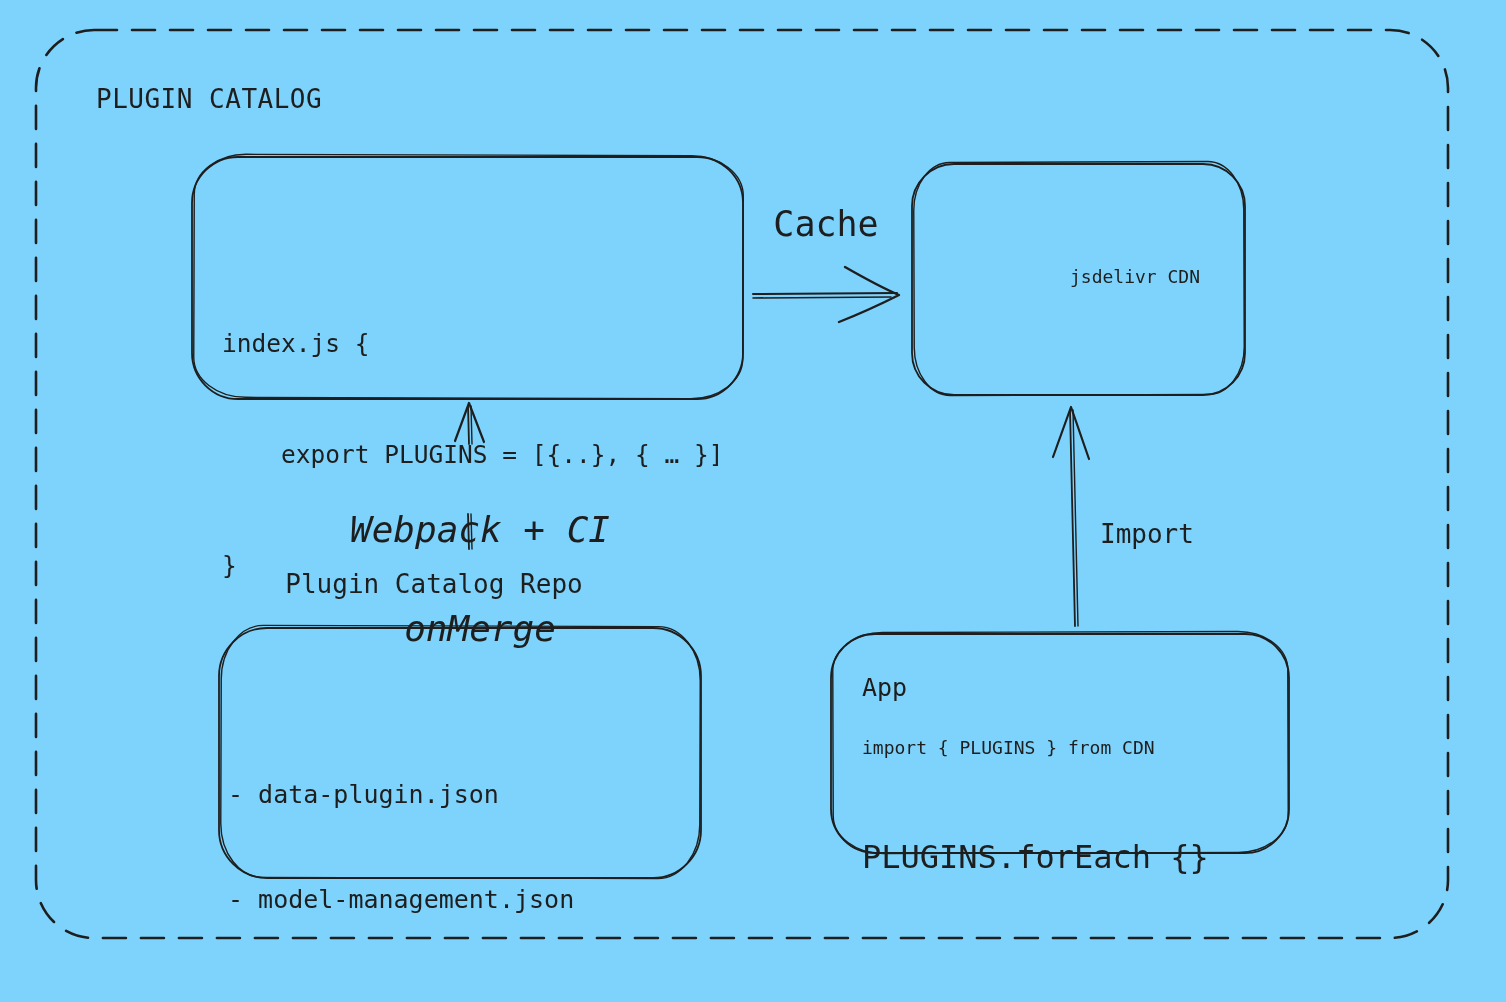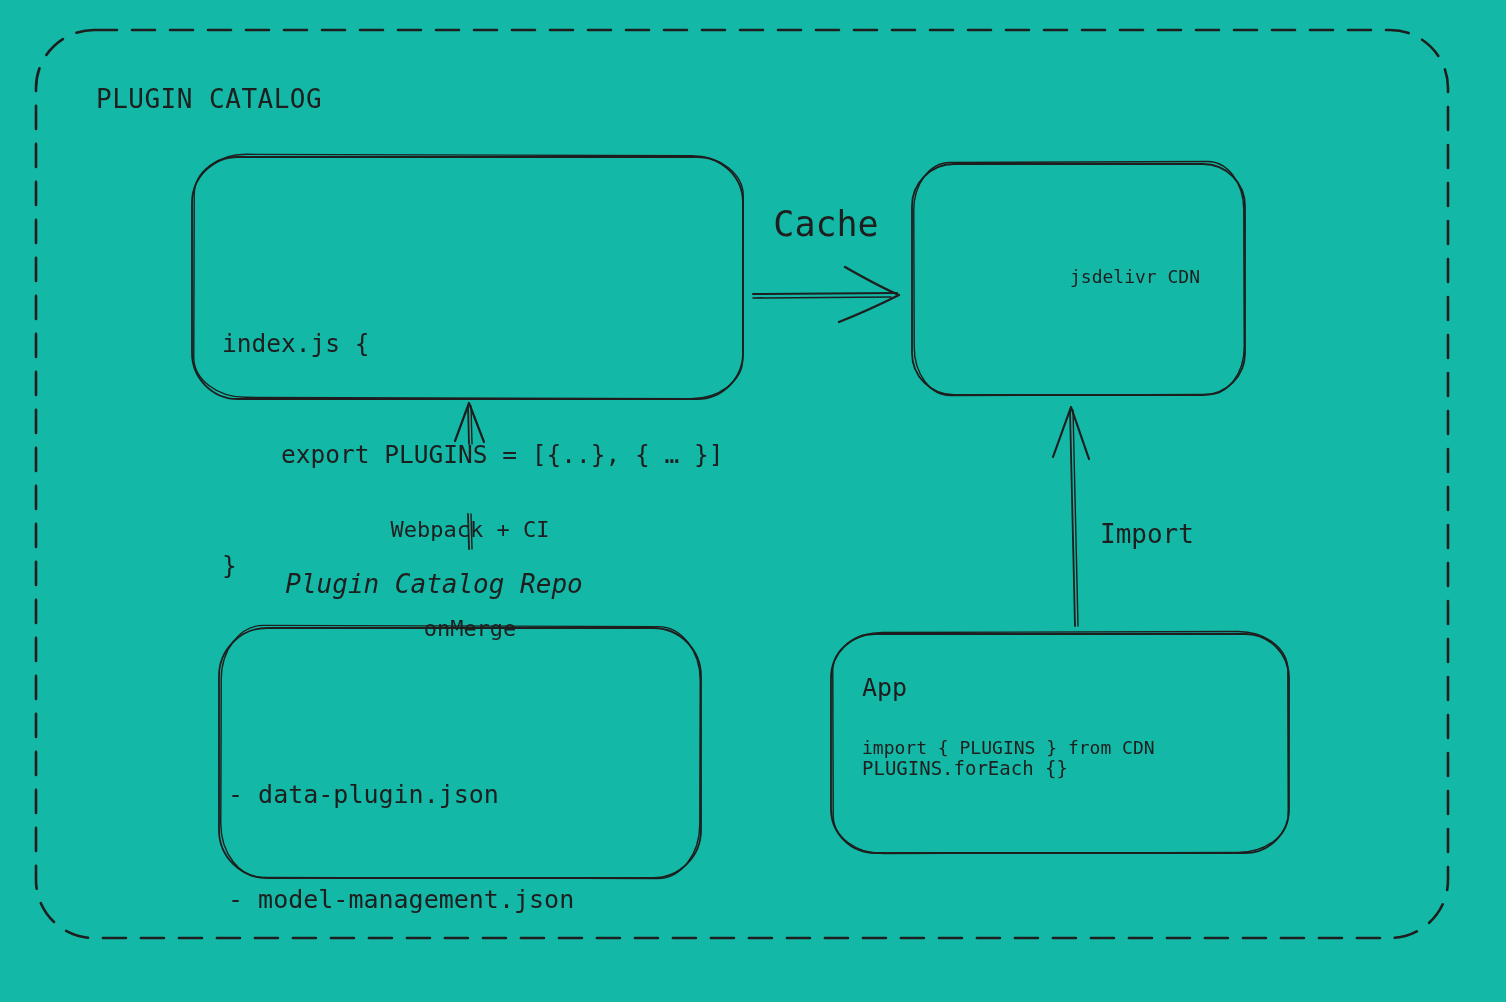--- a/index.html
+++ b/index.html
@@ -11,7 +11,7 @@
     position: relative;
     width: 1506px;
     height: 1002px;
-    background: #14b8a6;
+    background: #7dd3fc;
     font-family: "DejaVu Sans Mono", "Liberation Mono", monospace;
     color: #1e1e1e;
     overflow: hidden;

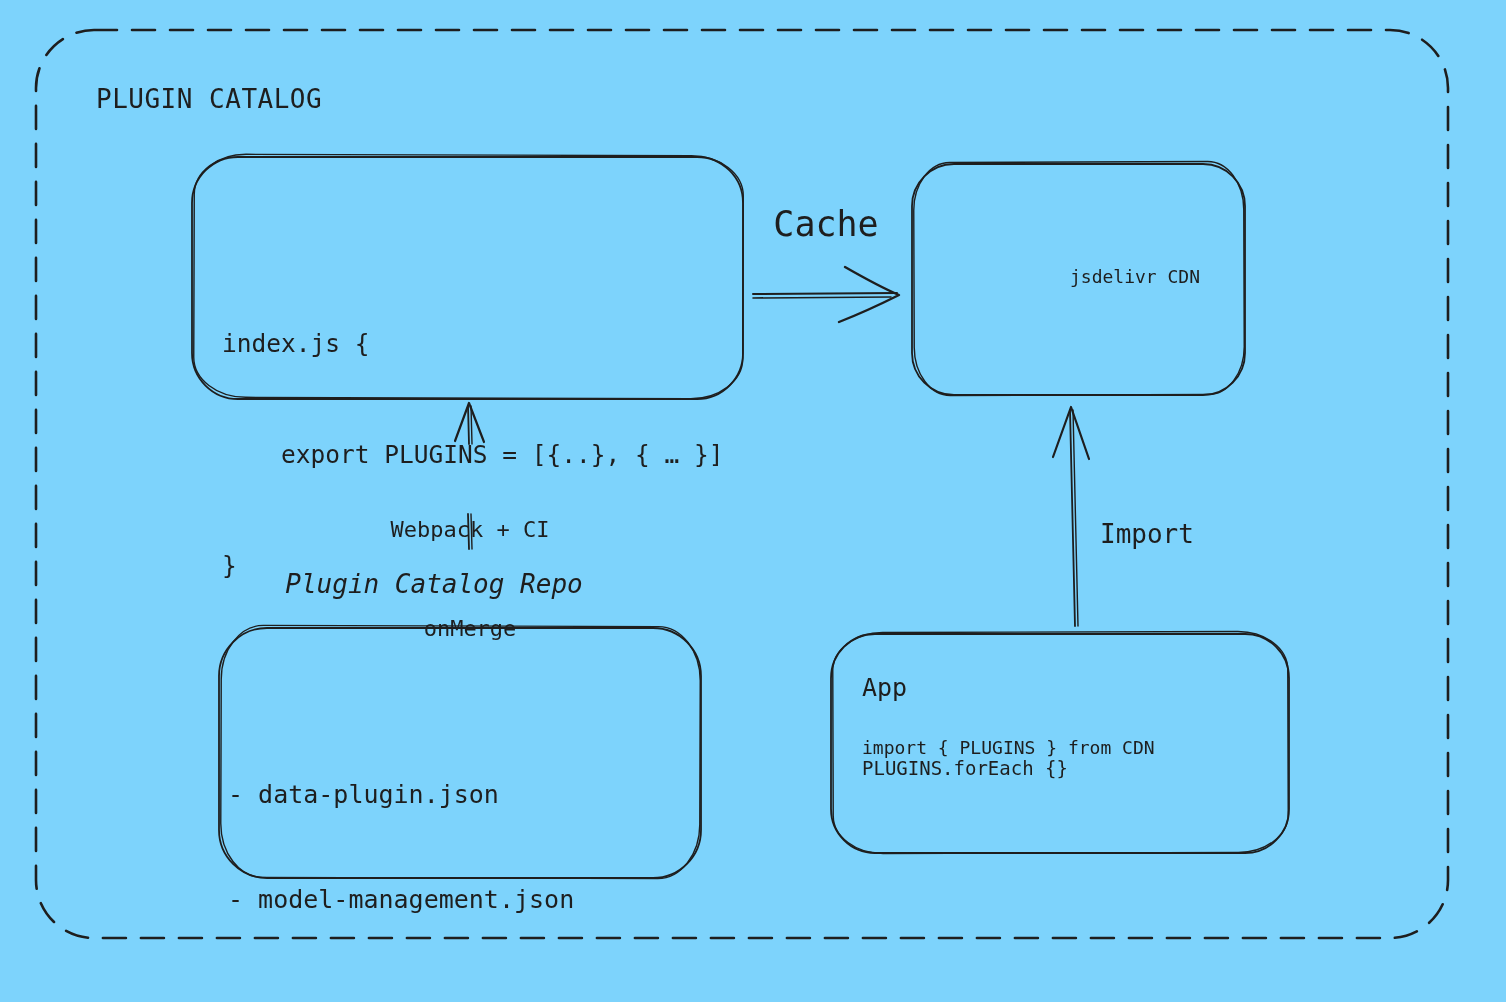--- a/index.html
+++ b/index.html
@@ -62,12 +62,13 @@
     font-size: 18px;
   }
   .build-label {
-    left: 270px;
+    left: 280px;
     top: 447px;
     width: 400px;
     text-align: center;
-    font-size: 22px;
+    font-size: 36px;
     line-height: 33px;
+    font-style: italic;
   }
   .repo-title {
     left: 219px;

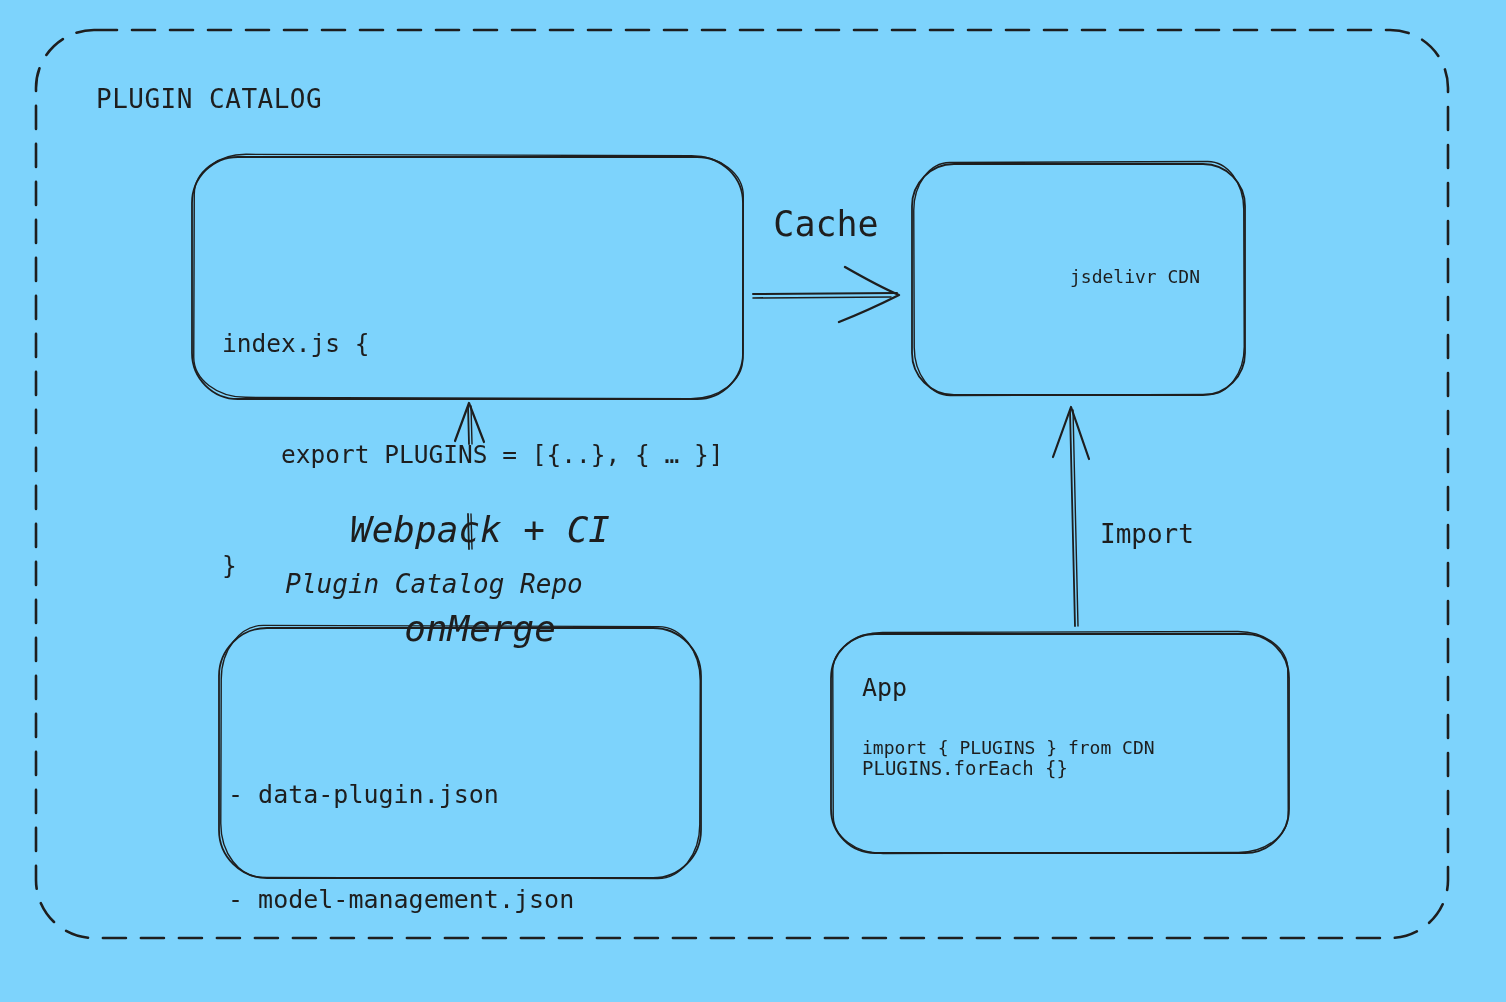--- a/index.html
+++ b/index.html
@@ -76,7 +76,6 @@
     width: 430px;
     text-align: center;
     font-size: 26px;
-    font-style: italic;
   }
   .repo-items {
     left: 228px;

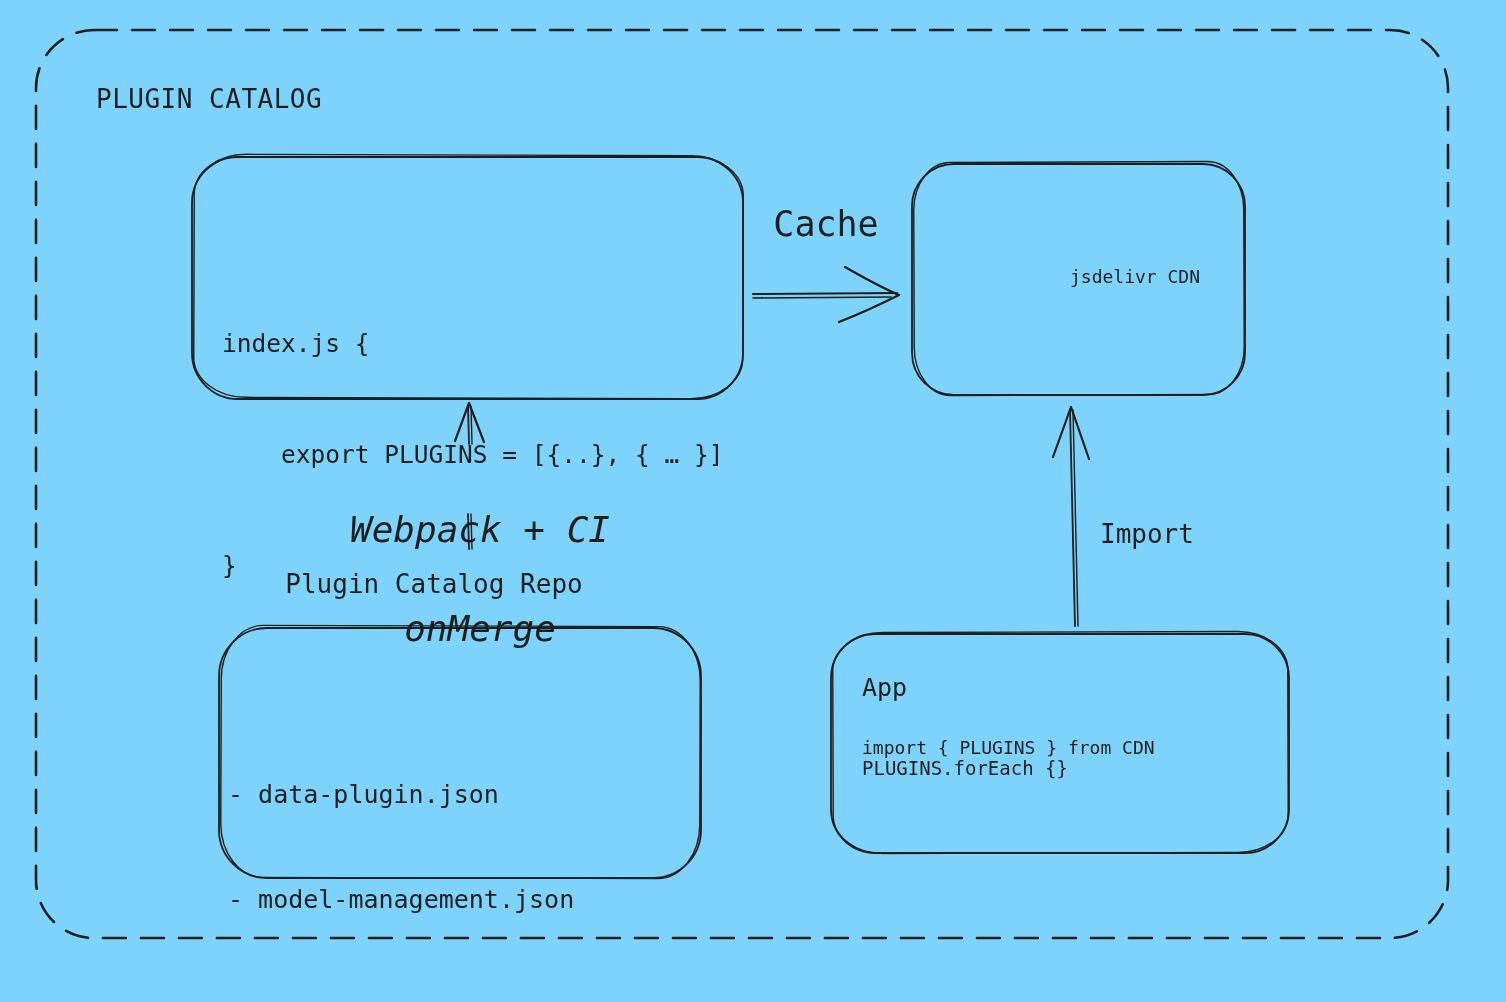--- a/index.html
+++ b/index.html
@@ -100,8 +100,8 @@
   }
   .app-line2 {
     left: 862px;
-    top: 756px;
-    font-size: 19px;
+    top: 836px;
+    font-size: 32px;
   }
   svg .stroke {
     fill: none;

